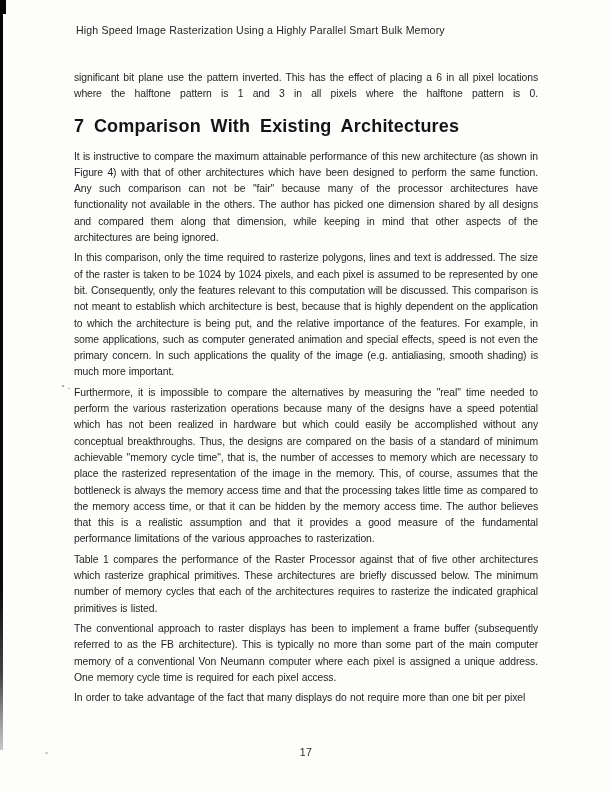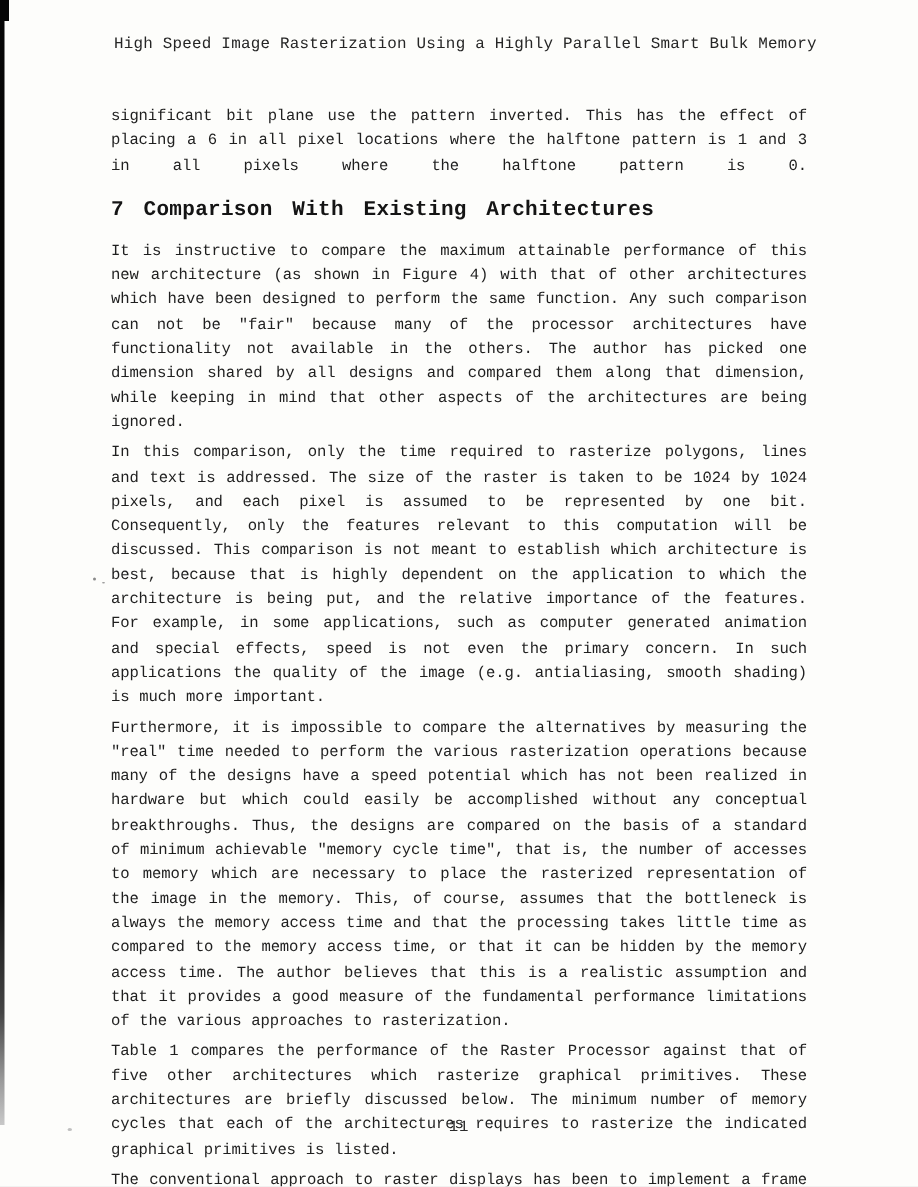--- a/index.html
+++ b/index.html
@@ -9,7 +9,7 @@
     height: 791px;
     background: #fdfdfb;
     overflow: hidden;
-    font-family: Liberation Mono, monospace;
+    font-family: Liberation Sans, sans-serif;
     color: #212121;
   }
   .scan-bar {

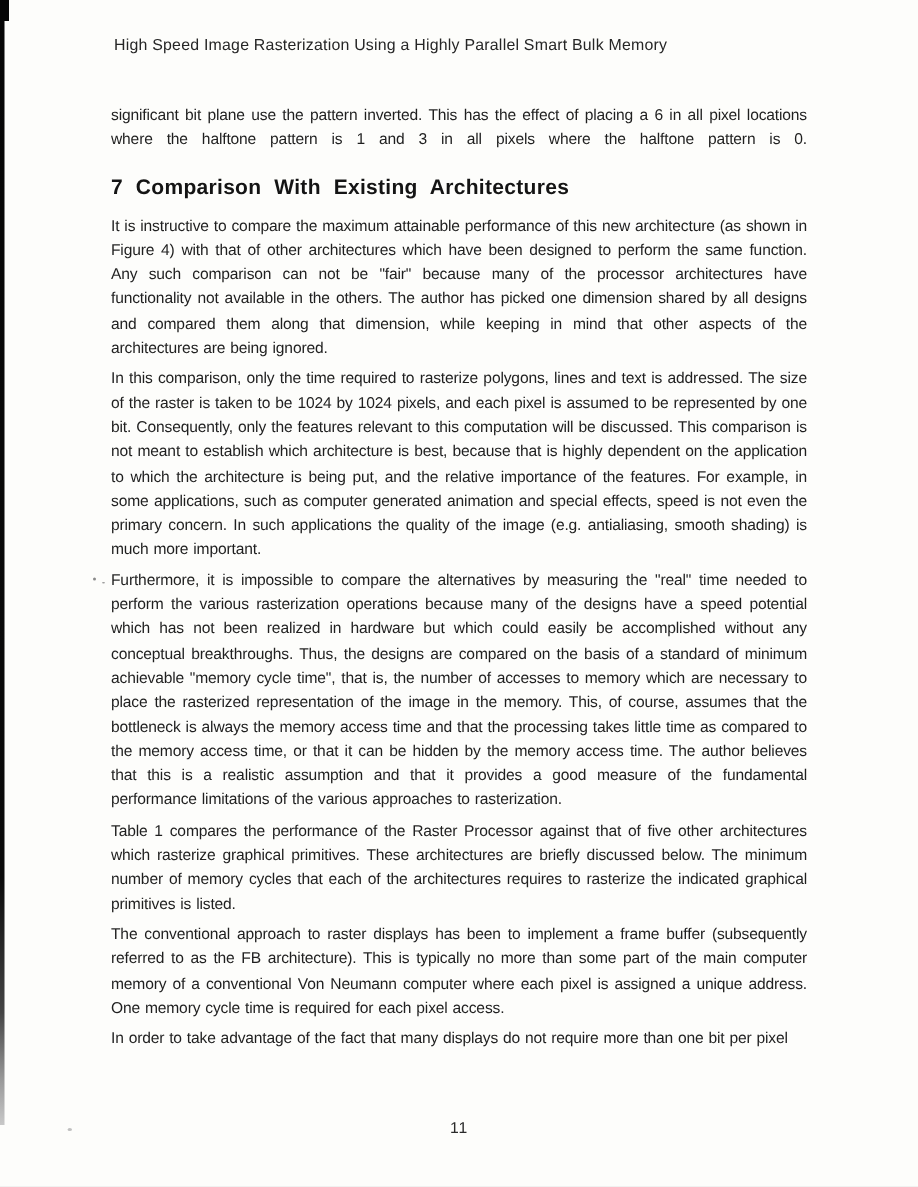--- a/index.html
+++ b/index.html
@@ -51,7 +51,7 @@
   .para.justify-last { text-align-last: justify; }
   .section-heading {
     margin: 13px 0 12px 0;
-    font-size: 14px;
+    font-size: 18px;
     font-weight: bold;
     color: #141414;
     word-spacing: 4.5px;

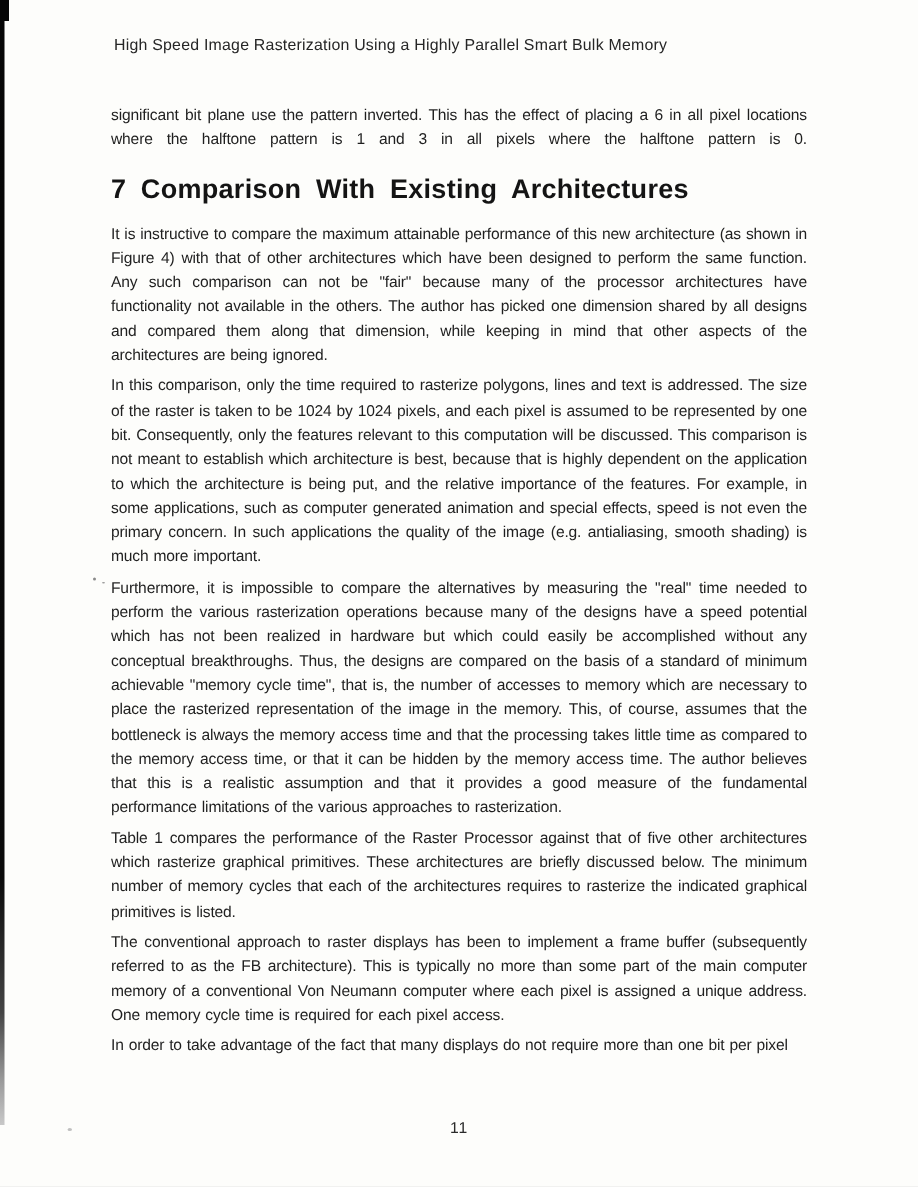--- a/index.html
+++ b/index.html
@@ -109,7 +109,7 @@
   <div class="artifact-dot dot-b"></div>
   <div class="artifact-dot dot-c"></div>
 
-  <div class="page-number">11</div>
+  <div class="page-number">17</div>
 
 </div>
 

